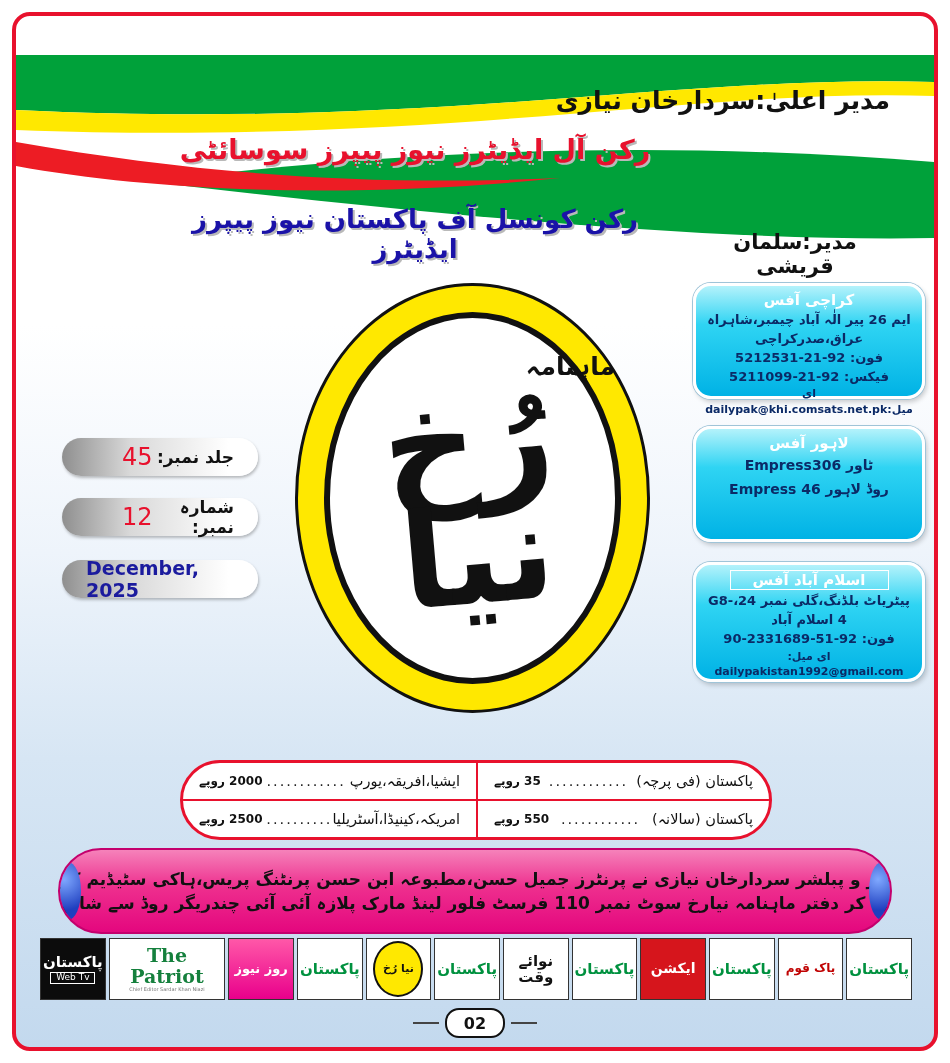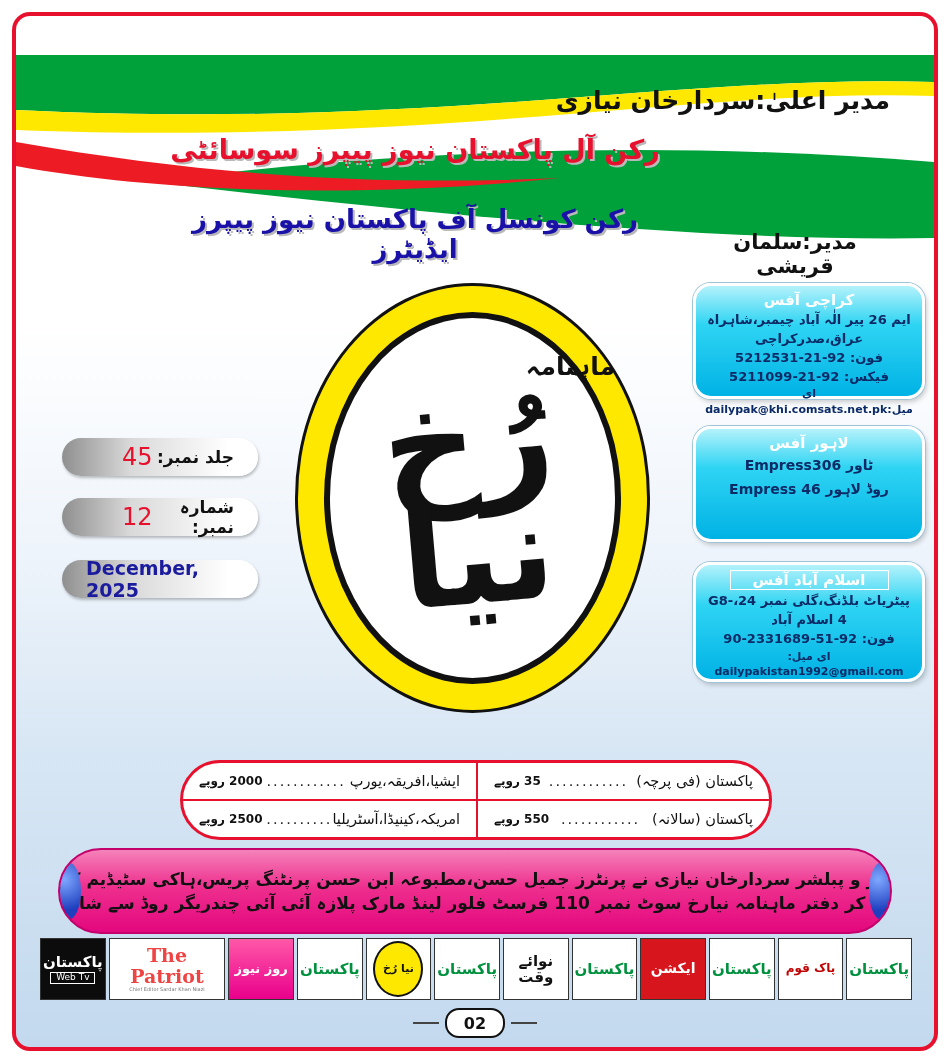--- a/index.html
+++ b/index.html
@@ -110,7 +110,7 @@
     </div>
 
     <div class="abs chief urdu">مدیر اعلیٰ:سردارخان نیازی</div>
-    <div class="abs memb1 urdu">رکن آل پاکستان نیوز پیپرز سوسائٹی</div>
+    <div class="abs memb1 urdu">رکن آل ایڈیٹرز نیوز پیپرز سوسائٹی</div>
     <div class="abs memb2 urdu">رکن کونسل آف پاکستان نیوز پیپرز ایڈیٹرز</div>
     <div class="abs editor urdu">مدیر:سلمان قریشی</div>
 

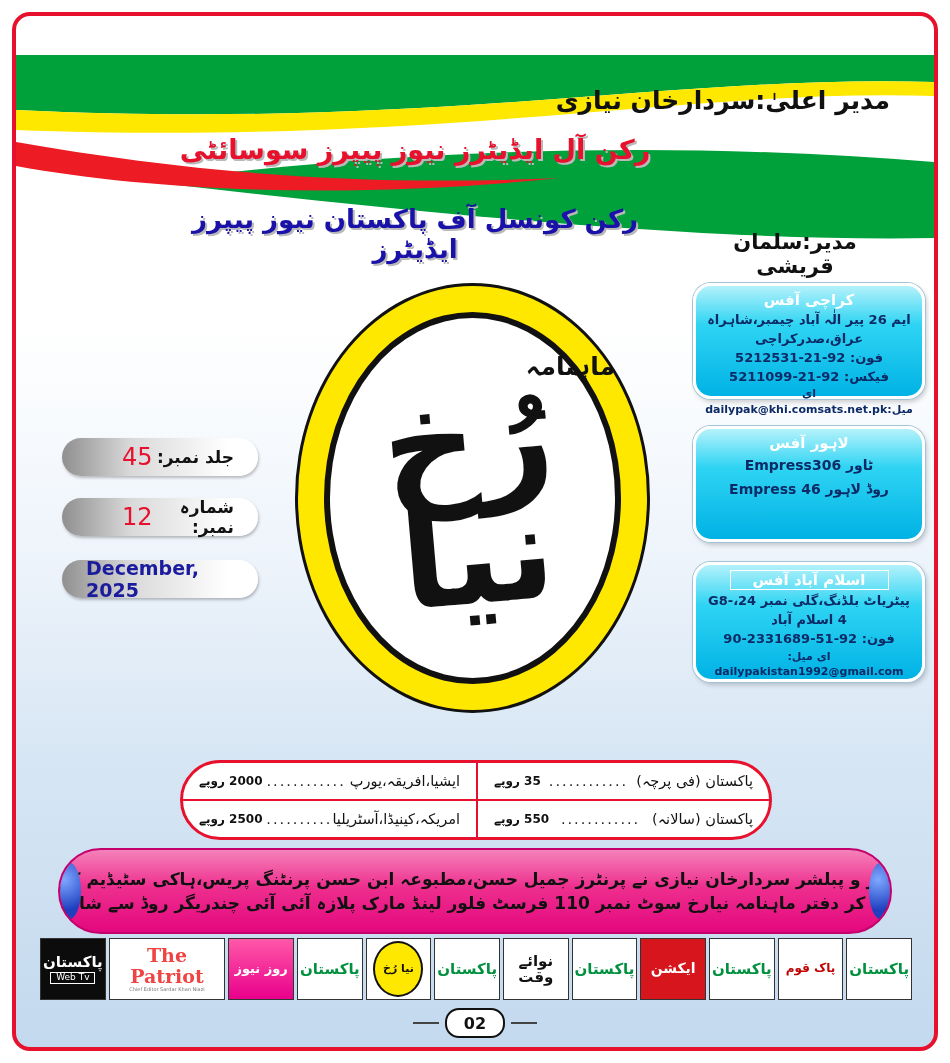--- a/index.html
+++ b/index.html
@@ -75,7 +75,7 @@
   .logo-box.webtv .t{color:#fff;}
   .logo-box.webtv .s{color:#fff;border:1px solid #fff;padding:0 5px;font-size:9px;margin-top:2px;}
   .logo-box.patriot{flex:1.8;background:#fff;}
-  .logo-box.patriot .t{font-family:"DejaVu Serif",serif;color:#ef4444;font-size:19px;}
+  .logo-box.patriot .t{font-family:"DejaVu Serif",serif;color:#15803d;font-size:19px;}
   .logo-box.patriot .s{font-size:5px;color:#777;}
   .logo-box.roz{background:linear-gradient(180deg,#ff58a8,#e9008b);}
   .logo-box.roz .t{color:#fff;font-size:13px;}

